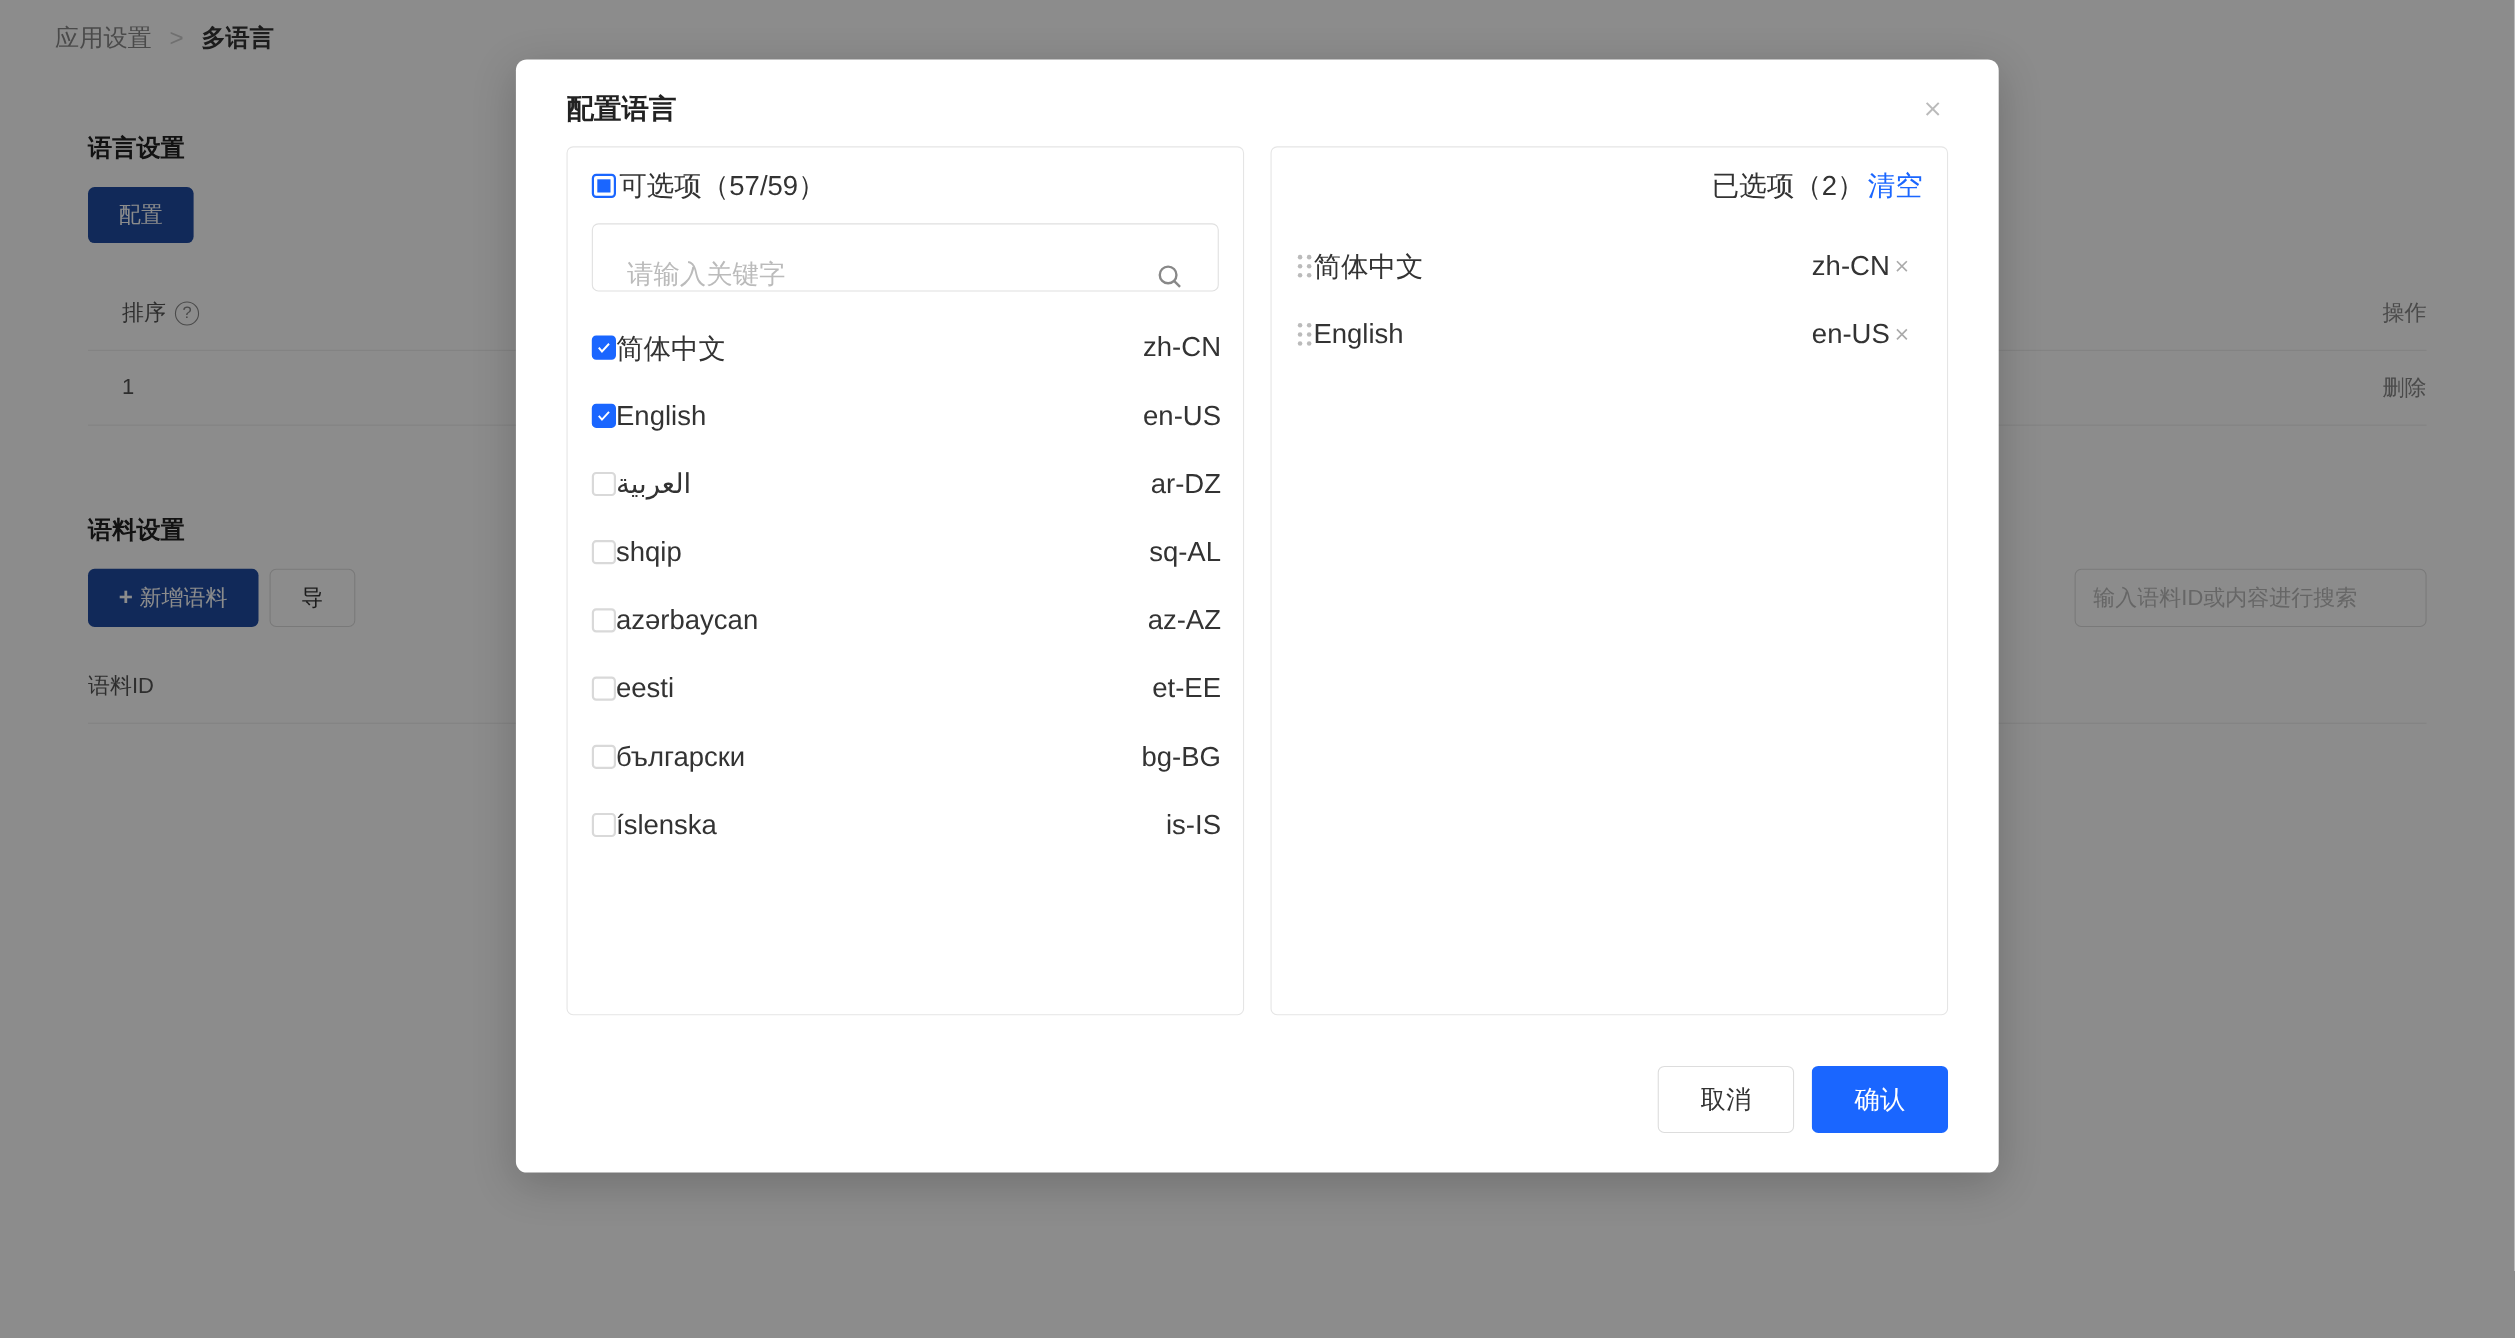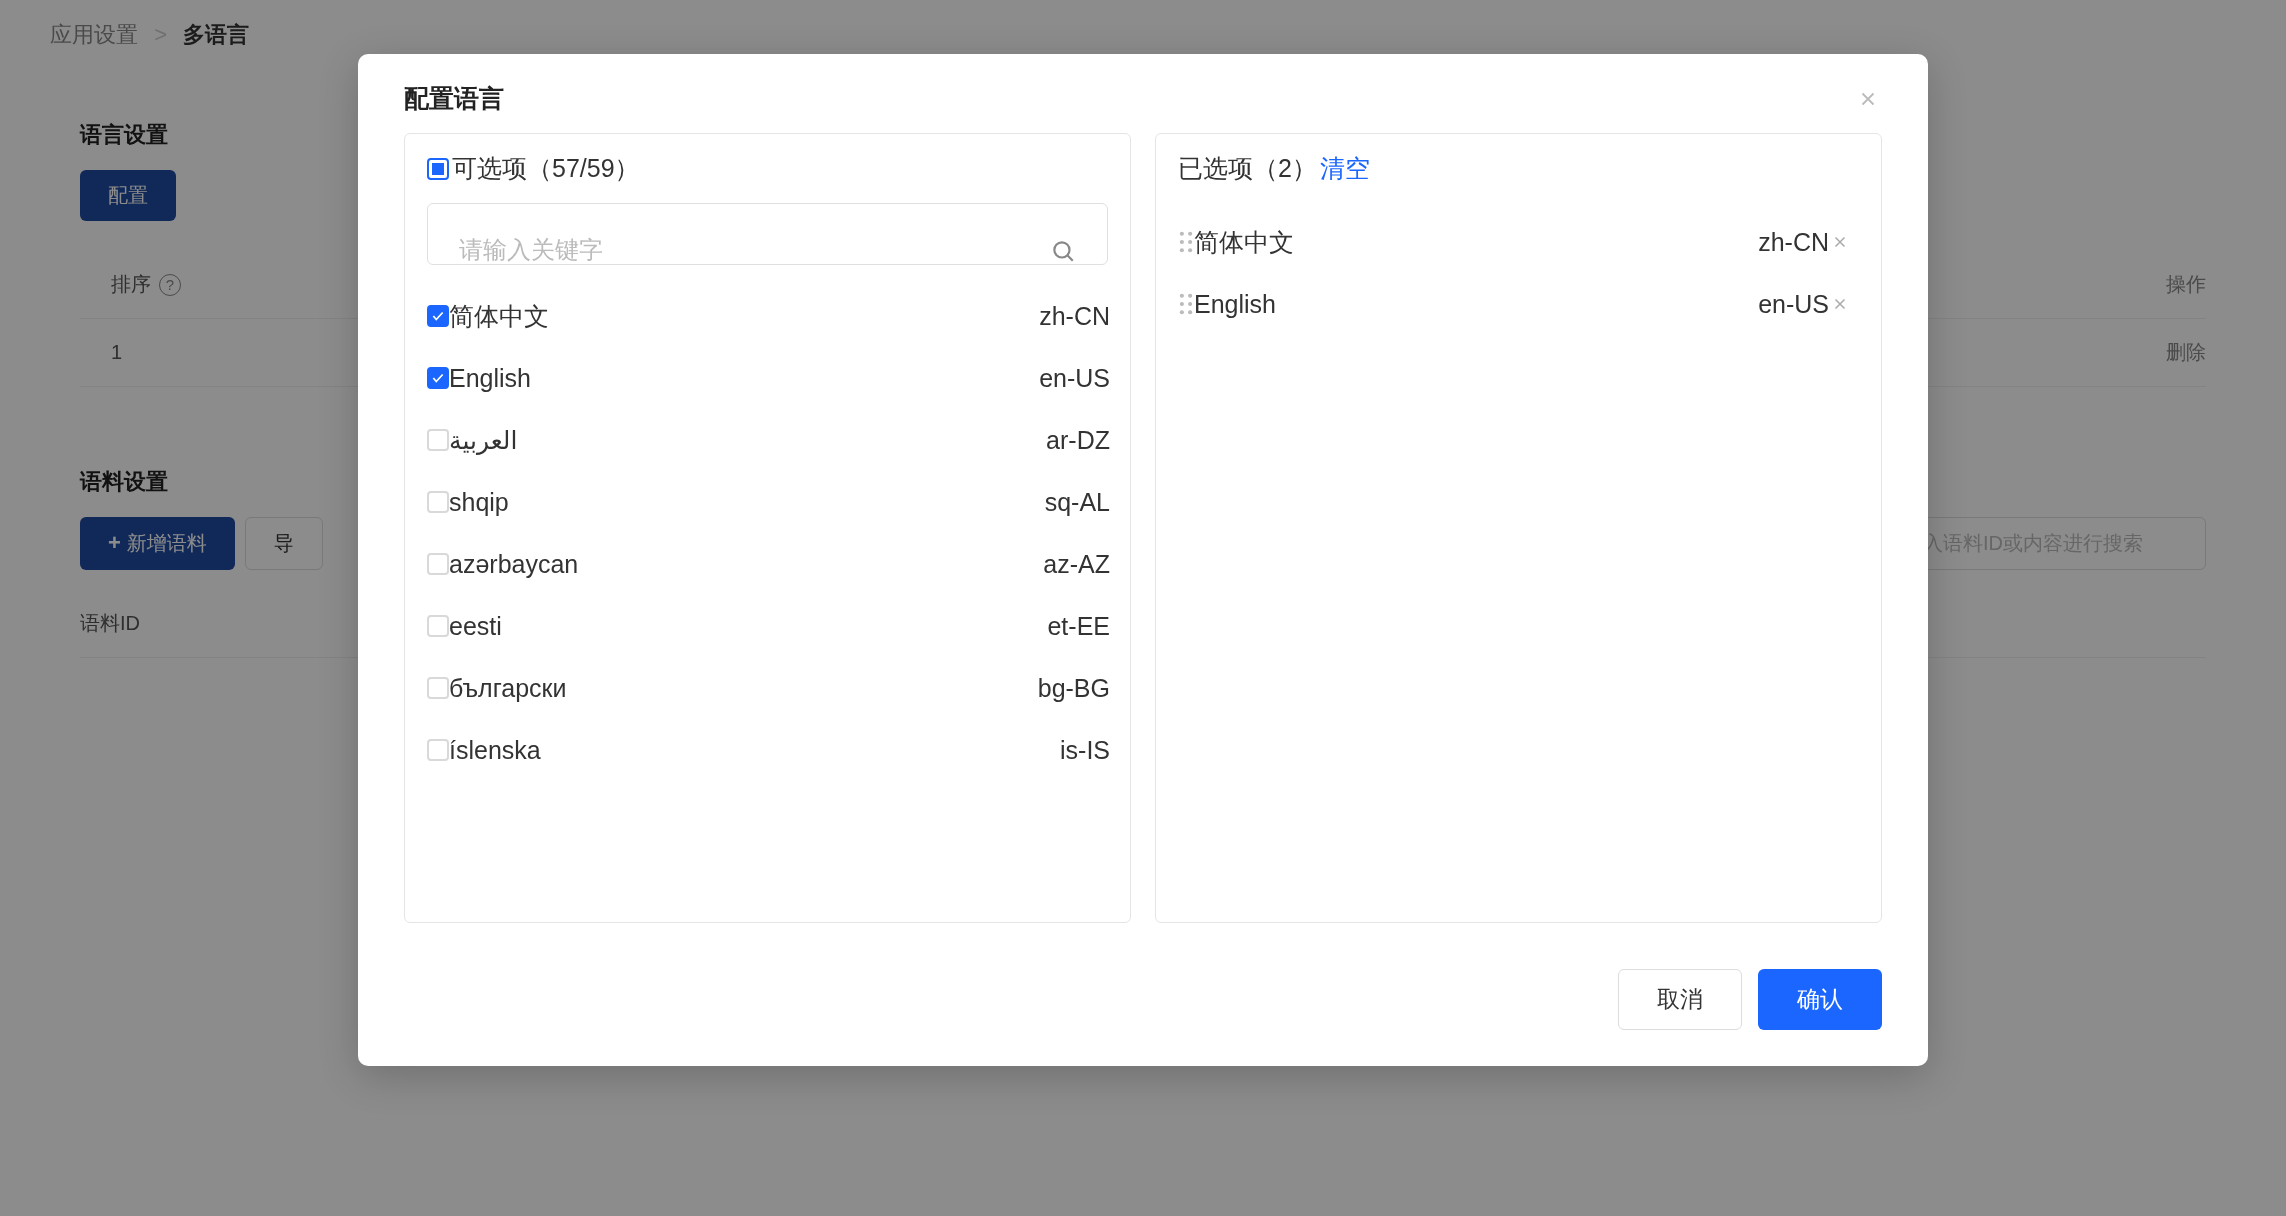--- a/index.html
+++ b/index.html
@@ -111,7 +111,7 @@
     
     .modal {
       background: #fff;
-      width: 1570px;
+      width: 1348px;
       border-radius: 10px;
       box-shadow: 0 10px 40px rgba(0,0,0,0.2);
       display: flex;

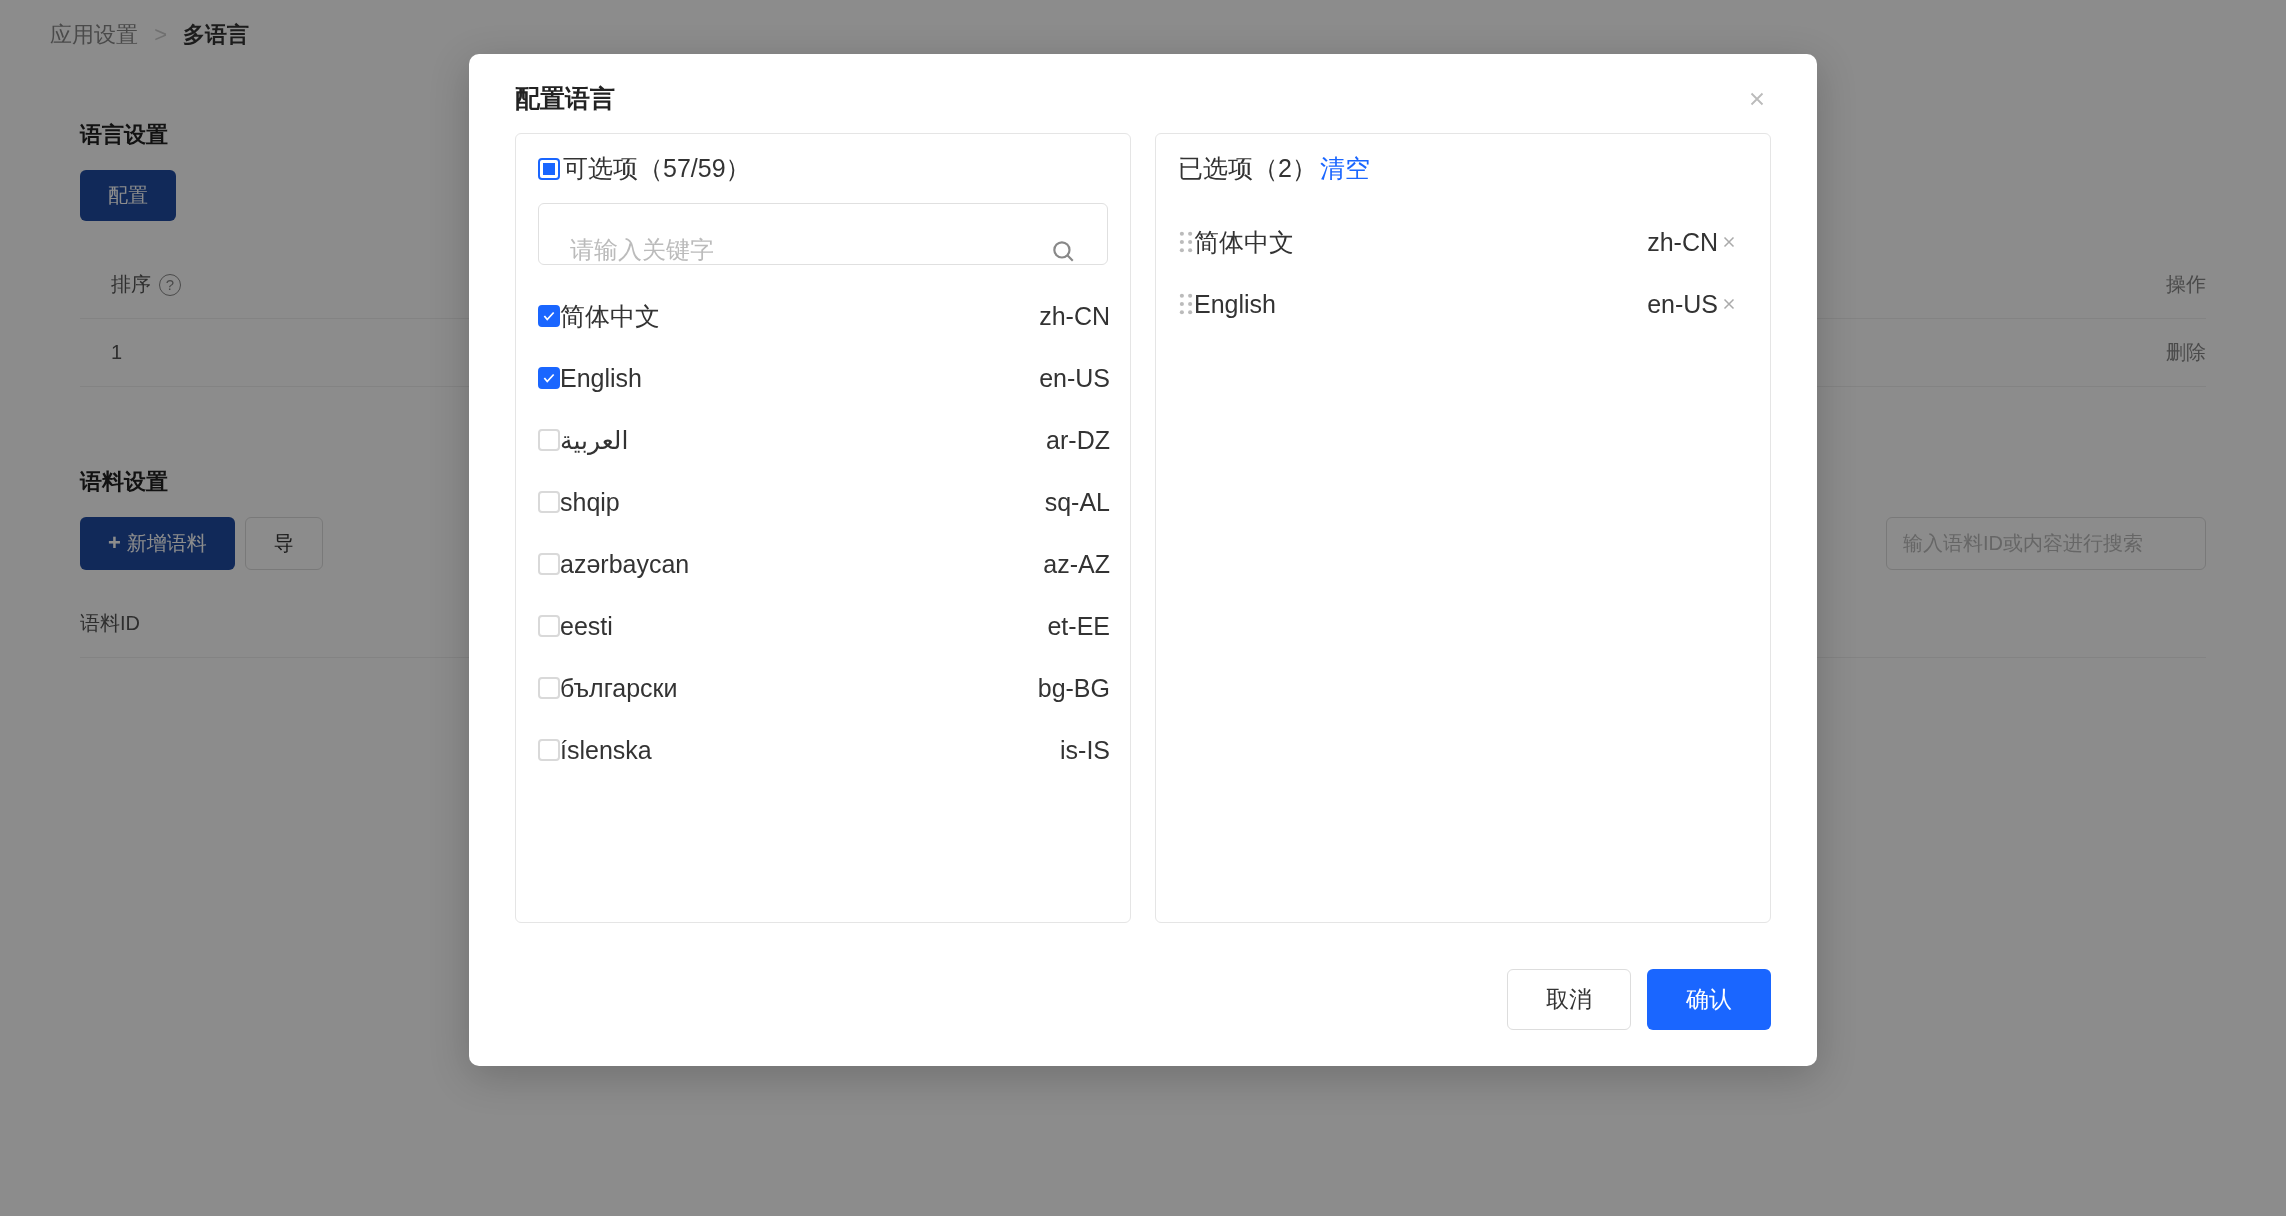--- a/index.html
+++ b/index.html
@@ -165,7 +165,7 @@
       color: #333;
     }
     .panel-header-right {
-      justify-content: flex-start;
+      justify-content: flex-end;
     }
     .clear-link {
       color: #1a66ff;

